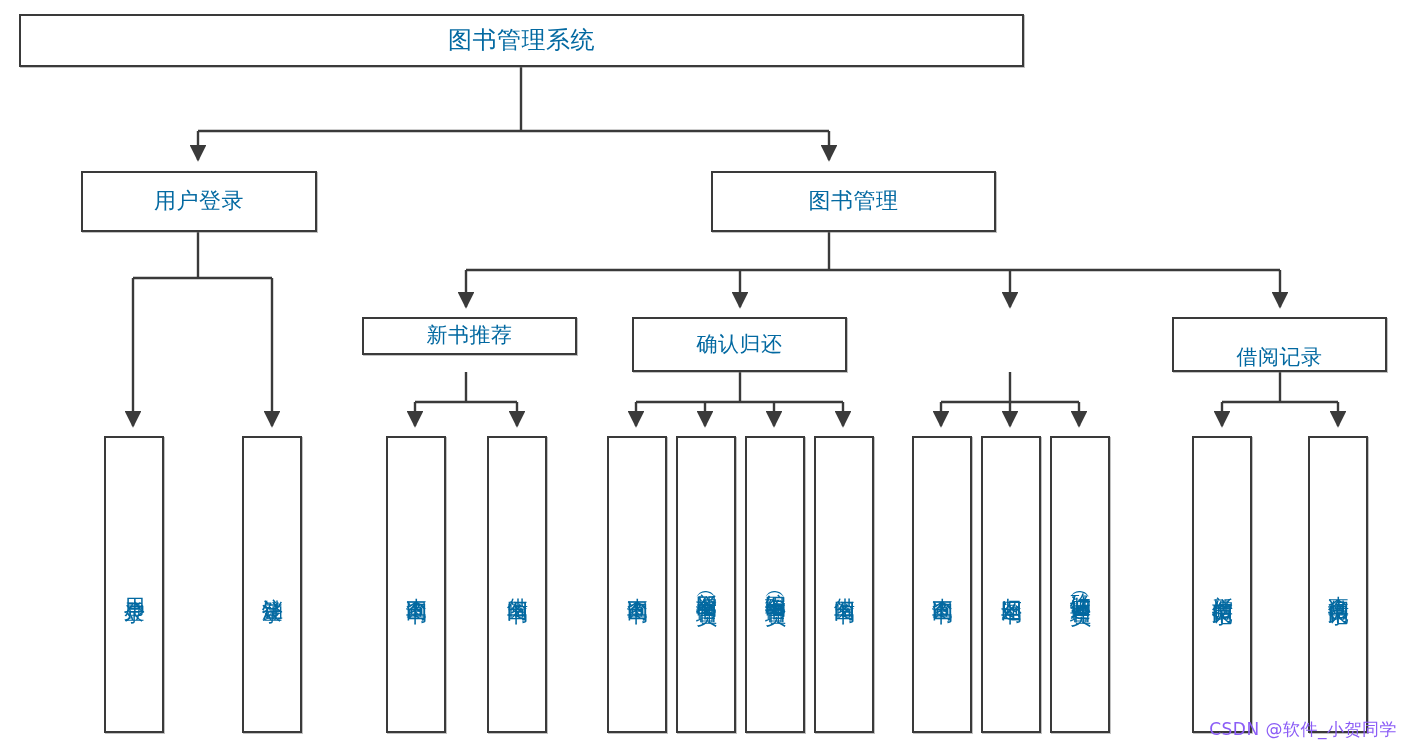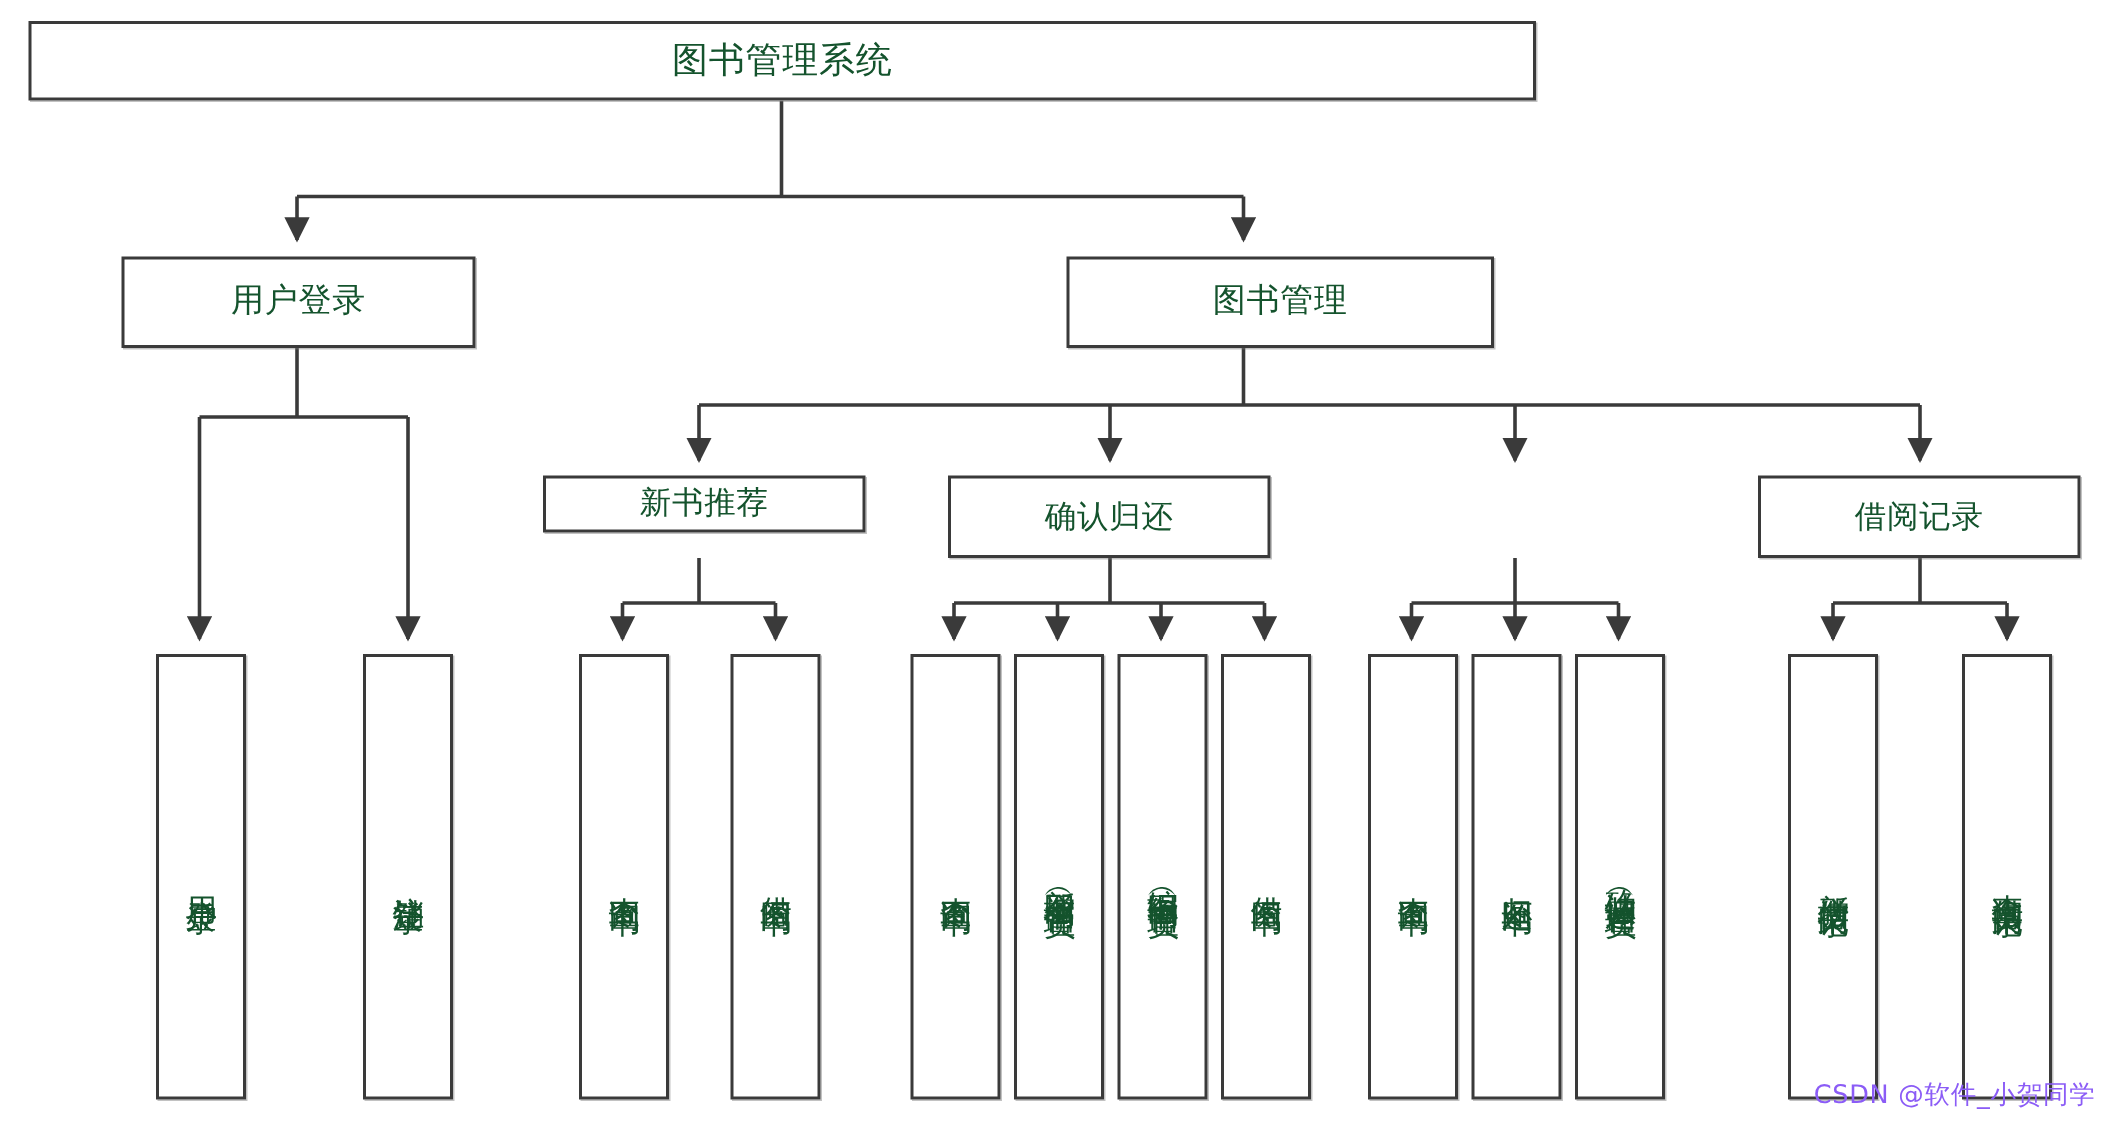--- a/index.html
+++ b/index.html
@@ -34,7 +34,7 @@
     display: flex;
     align-items: center;
     justify-content: center;
-    color: #14532d;
+    color: #0369a1;
     text-align: center;
     box-shadow: 1px 1px 0 rgba(120,120,120,0.45);
   }

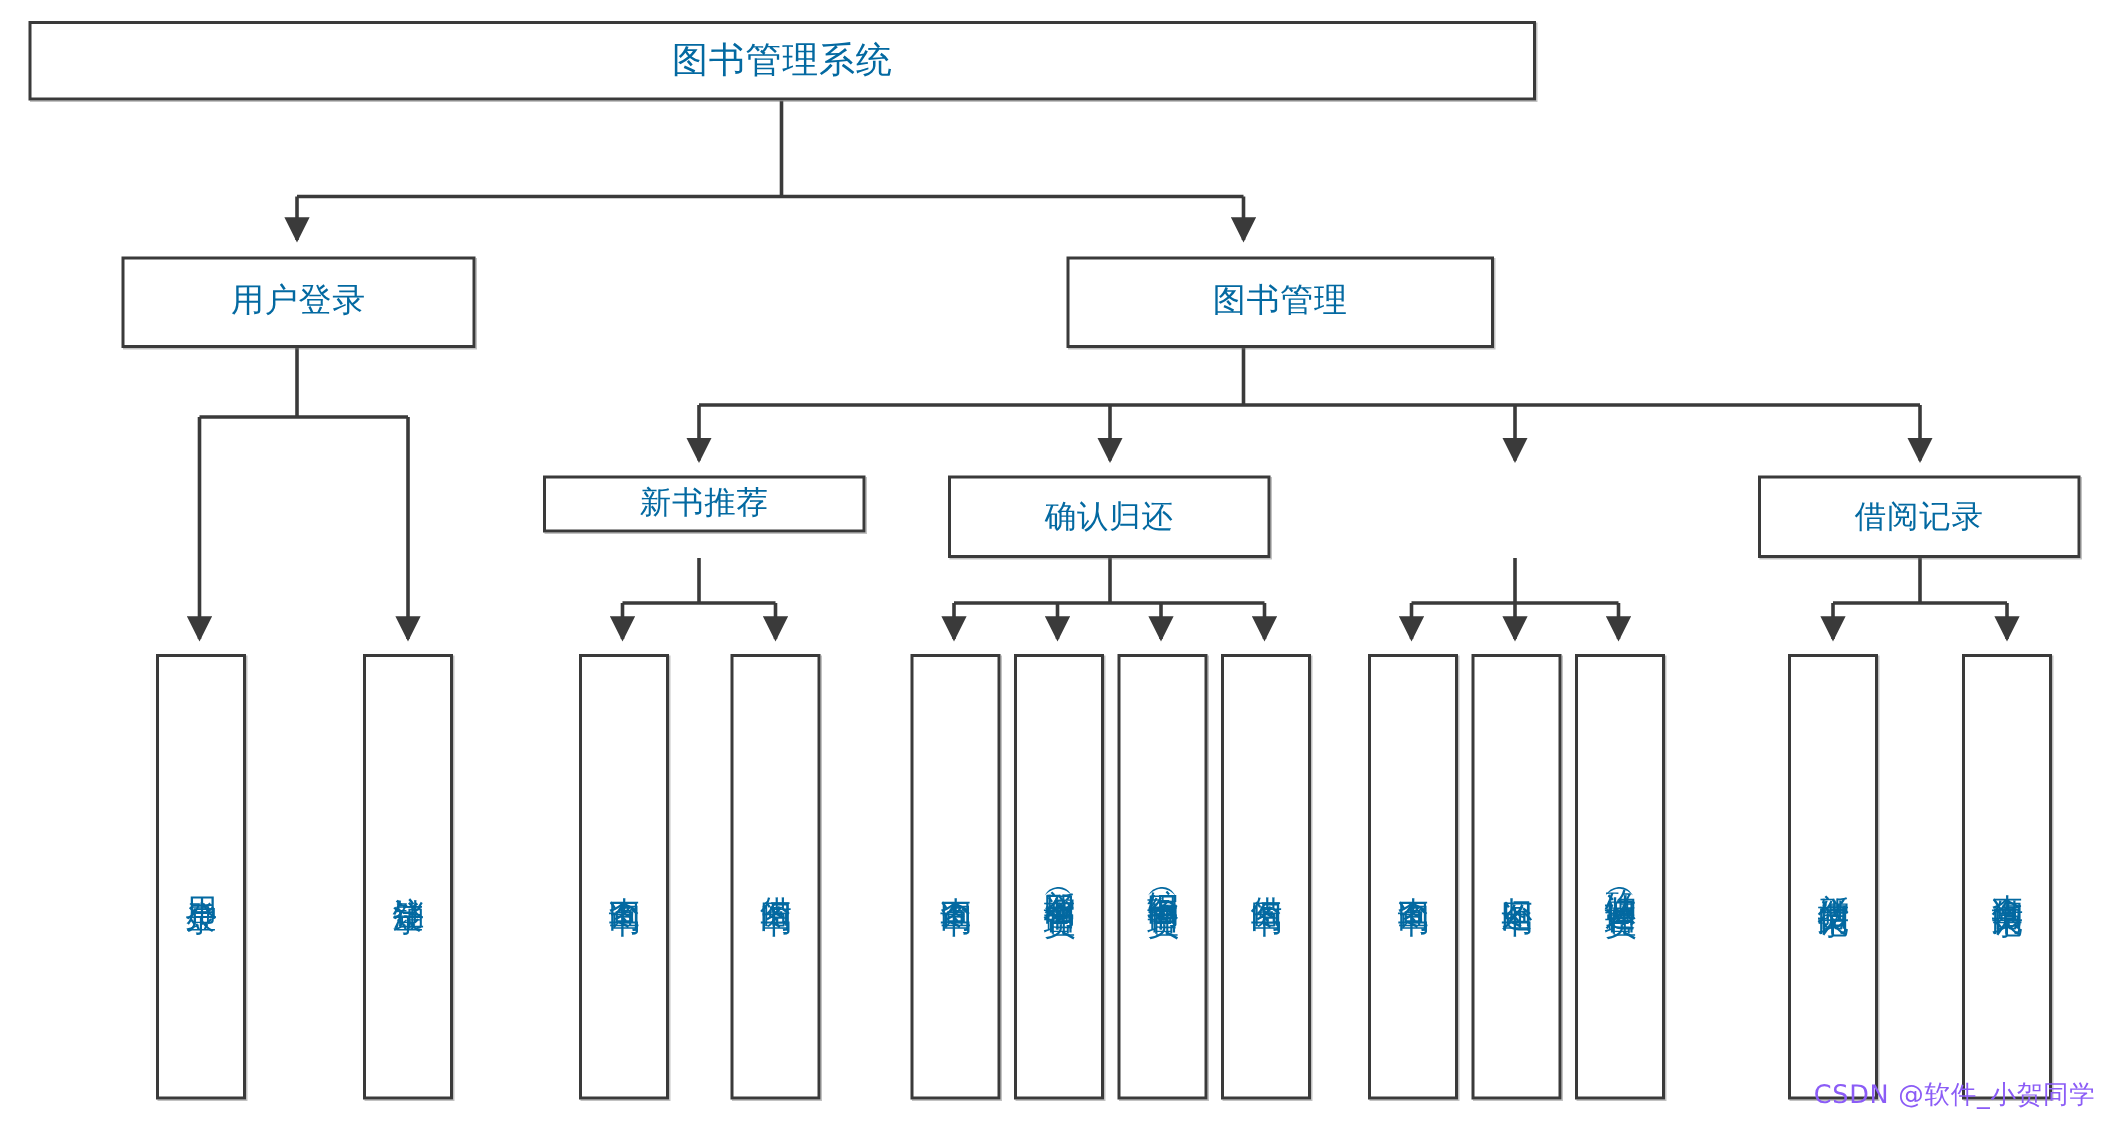--- a/index.html
+++ b/index.html
@@ -148,7 +148,7 @@
   <div class="node node-l3" style="left:632px; top:317px; width:215px; height:55px;">
     <span class="lbl">确认归还</span>
   </div>
-  <div class="node node-l3" style="left:1172px; top:317px; width:215px; height:55px;">
+  <div class="node node-l3" style="left:1172px; top:317px; width:215px; height:55px;align-items:flex-end;">
     <span class="lbl">借阅记录</span>
   </div>
 

